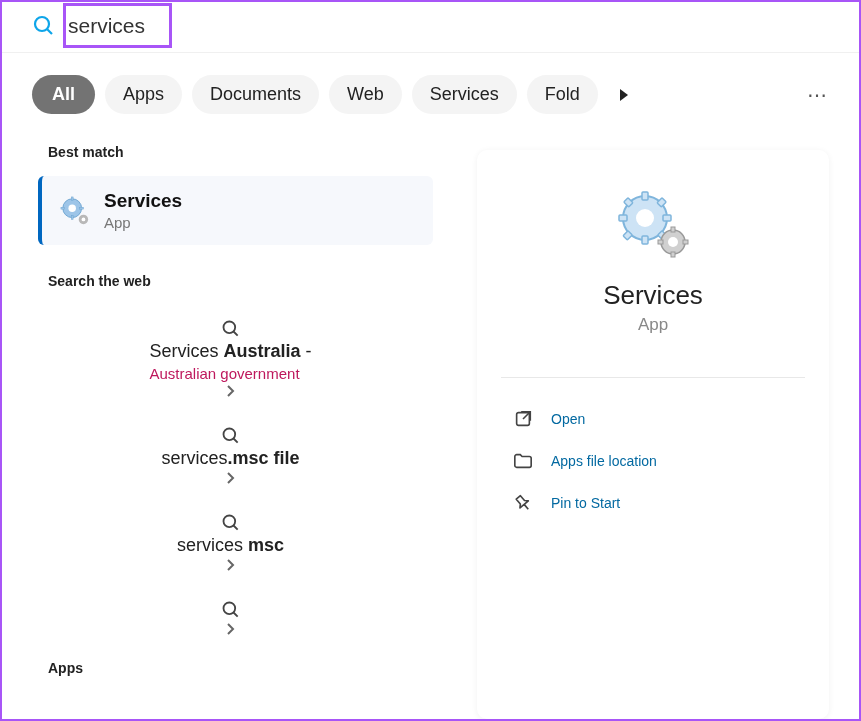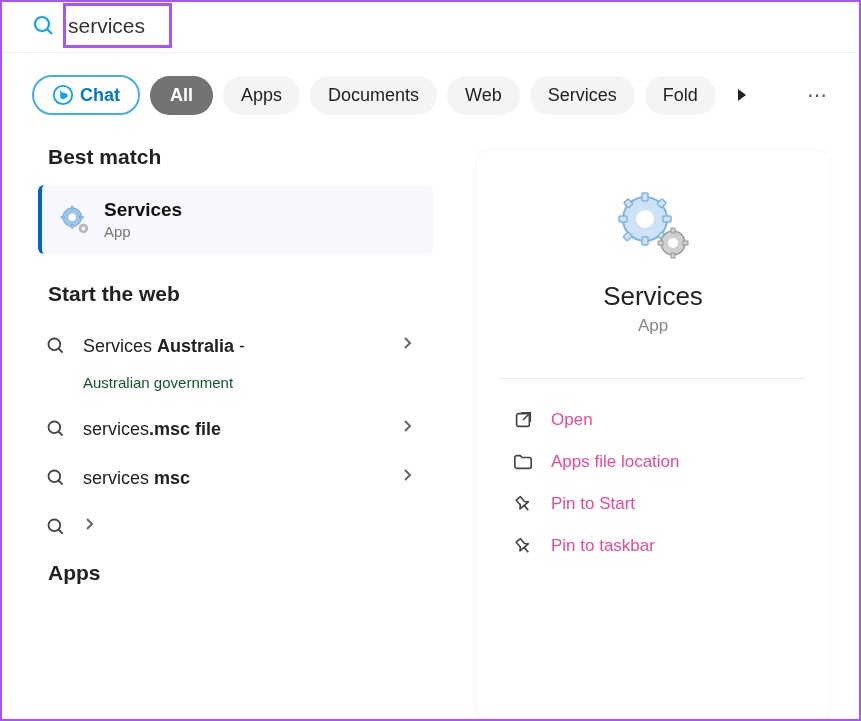--- a/index.html
+++ b/index.html
@@ -224,13 +224,6 @@
 </div>
 
 <div class="filter-row">
-  <button class="pill chat">
-    <svg class="bing-icon" viewBox="0 0 24 24">
-      <circle cx="12" cy="12" r="10" fill="none" stroke="#0ea5e9" stroke-width="2"></circle>
-      <path d="M 9 6 L 9 15 L 12 17 L 17 14 L 17 11 L 11 9 L 9 6 Z" fill="#0ea5e9"></path>
-    </svg>
-    <span>Chat</span>
-  </button>
   <button class="pill all">All</button>
   <button class="pill">Apps</button>
   <button class="pill">Documents</button>

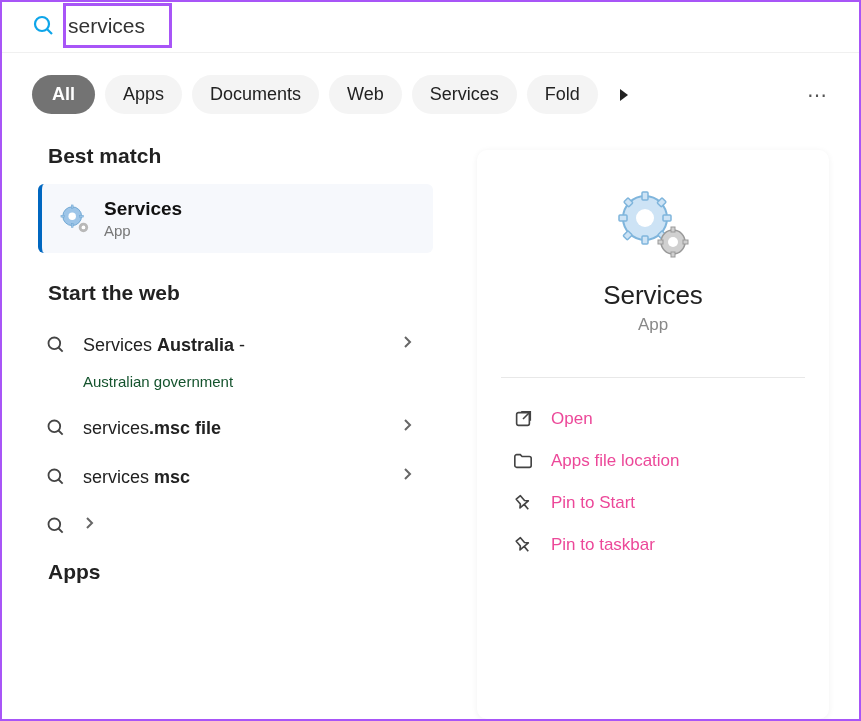--- a/index.html
+++ b/index.html
@@ -100,7 +100,7 @@
       padding: 6px 0 0 36px;
     }
     .section-header {
-      font-size: 21px;
+      font-size: 14px;
       font-weight: 600;
       color: #222;
       margin: 6px 0 16px 10px;

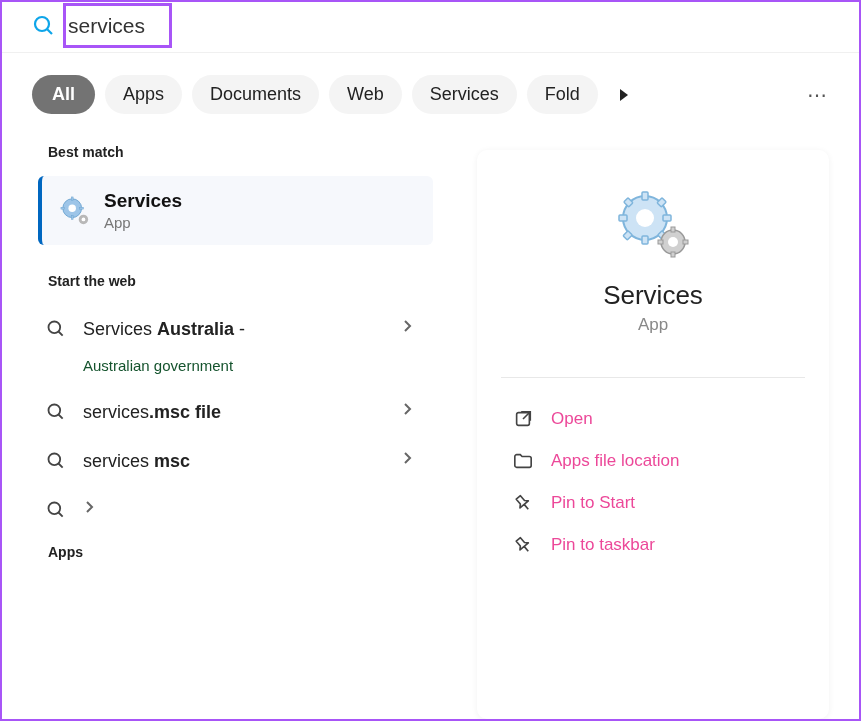--- a/index.html
+++ b/index.html
@@ -259,7 +259,7 @@
       </div>
     </div>
 
-    <div class="section-header">Start the web</div>
+    <div class="section-header">Search the web</div>
 
     <div id="web-items-container">
         <div class="web-item">

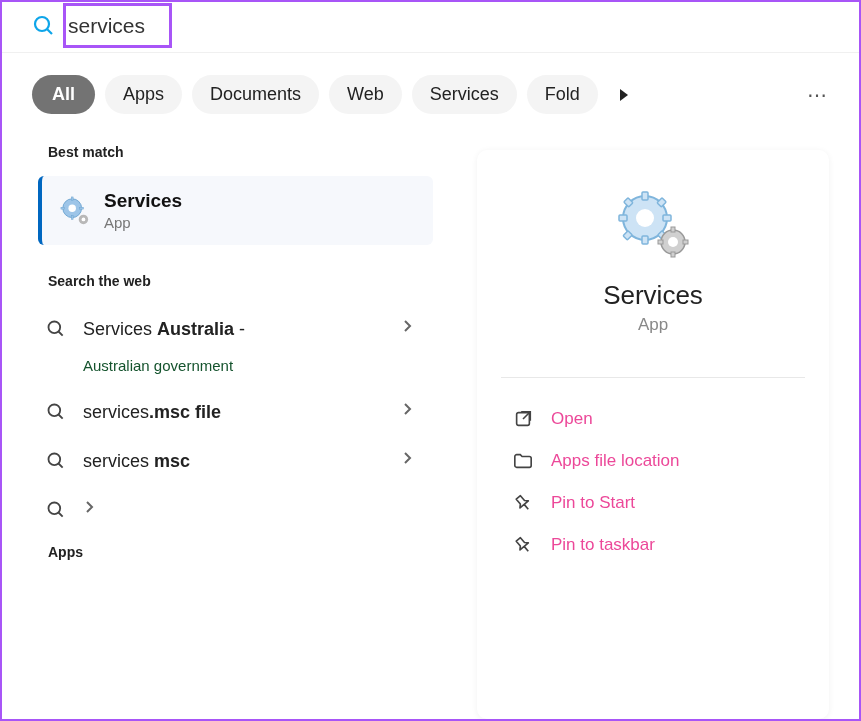--- a/index.html
+++ b/index.html
@@ -132,11 +132,12 @@
     }
     .web-item {
       display: flex;
-      align-items: flex-start;
-      gap: 17px;
+      align-items: center;
+      gap: 2px;
       padding: 14px 18px 14px 8px;
       width: 395px;
       cursor: pointer;
+      flex-direction: column;
     }
     .web-item .small-search {
       color: #444;

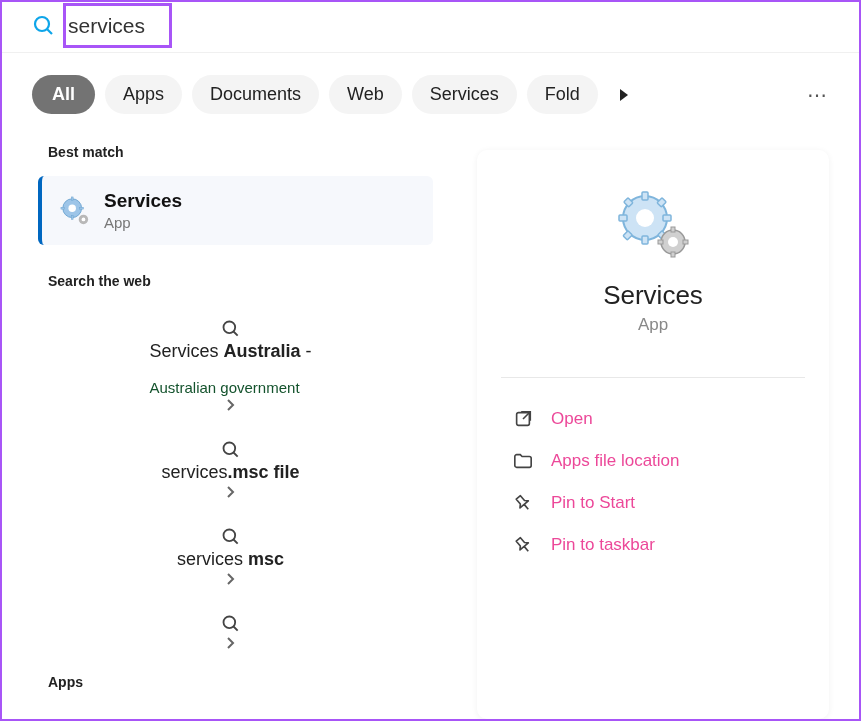--- a/index.html
+++ b/index.html
@@ -155,8 +155,8 @@
     }
     .web-sub {
       font-size: 15px;
-      color: #14532d;
-      margin-top: 17px;
+      color: #be185d;
+      margin-top: 3px;
     }
     .chevron-right {
       color: #666;

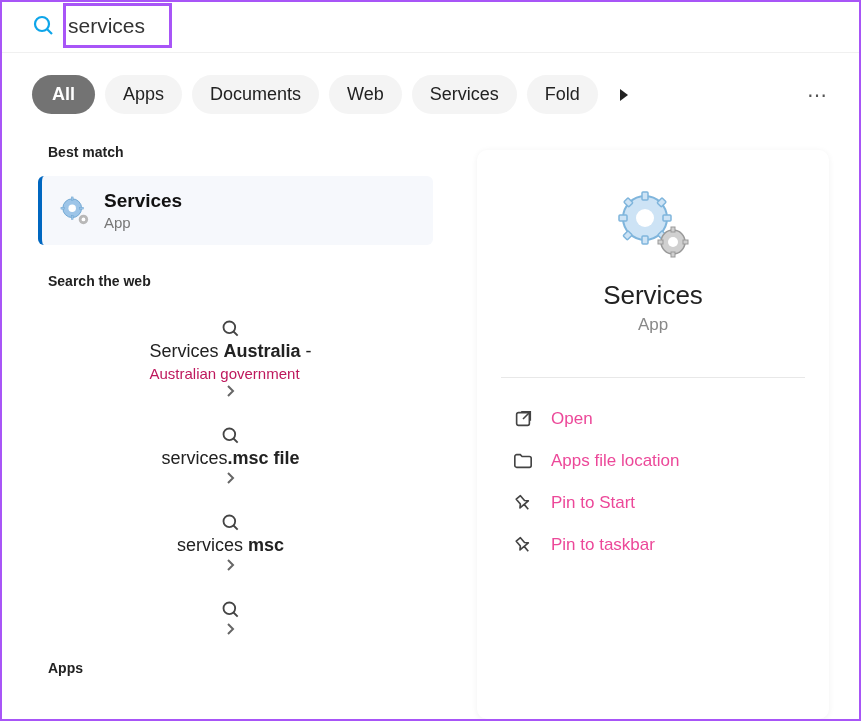--- a/index.html
+++ b/index.html
@@ -200,8 +200,8 @@
       gap: 18px;
       padding: 11px 6px;
       cursor: pointer;
-      font-size: 17px;
-      color: #ec4899;
+      font-size: 14px;
+      color: #0369a1;
     }
     .action-icon {
       width: 20px;

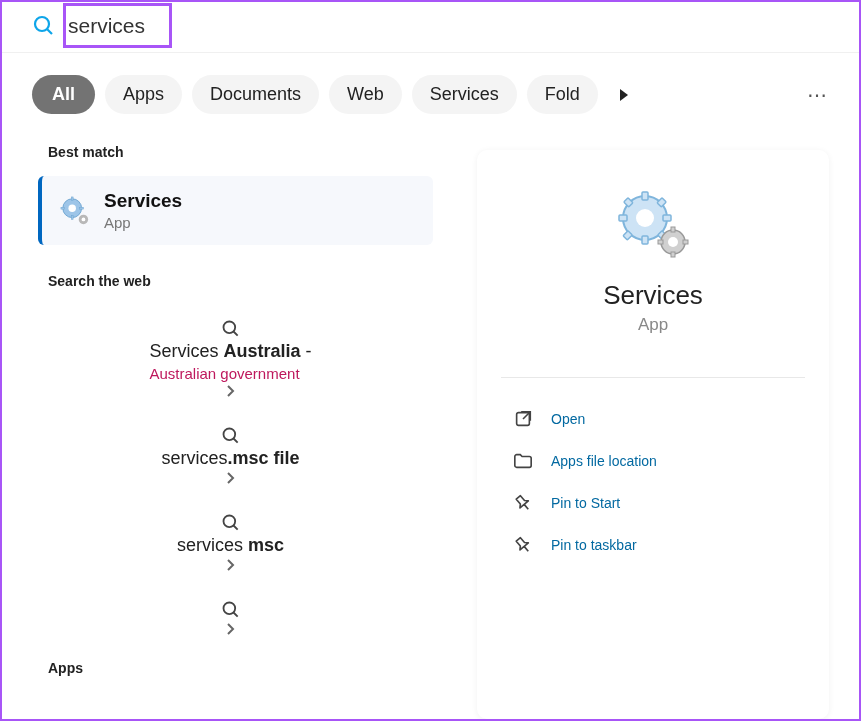--- a/index.html
+++ b/index.html
@@ -370,12 +370,6 @@
             </svg>
     <span>Pin to Start</span>
   </div>
-          <div class="action-item">
-    <svg class="action-icon" viewBox="0 0 22 22">
-              <path d="M8 3 L14 3 L14 10 L17 13 L5 13 L8 10 Z M11 13 L11 20" fill="none" stroke="currentColor" stroke-width="1.8" stroke-linejoin="round" transform="rotate(-40 11 11)"></path>
-            </svg>
-    <span>Pin to taskbar</span>
-  </div>
         </div>
     </div>
   </div>

